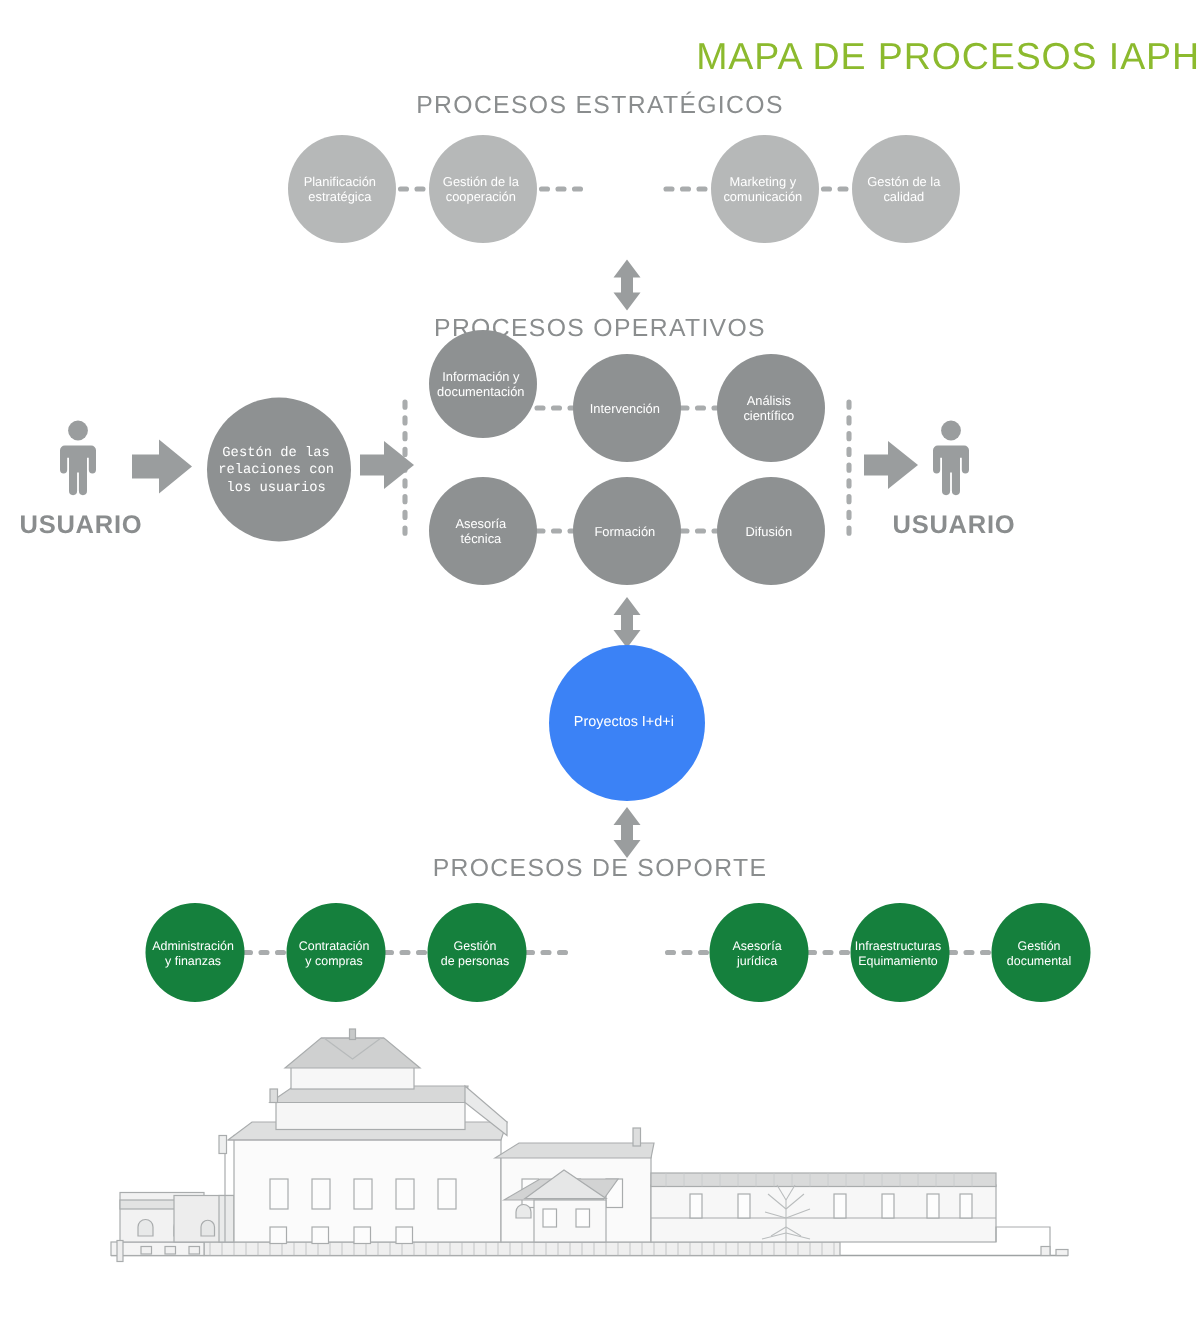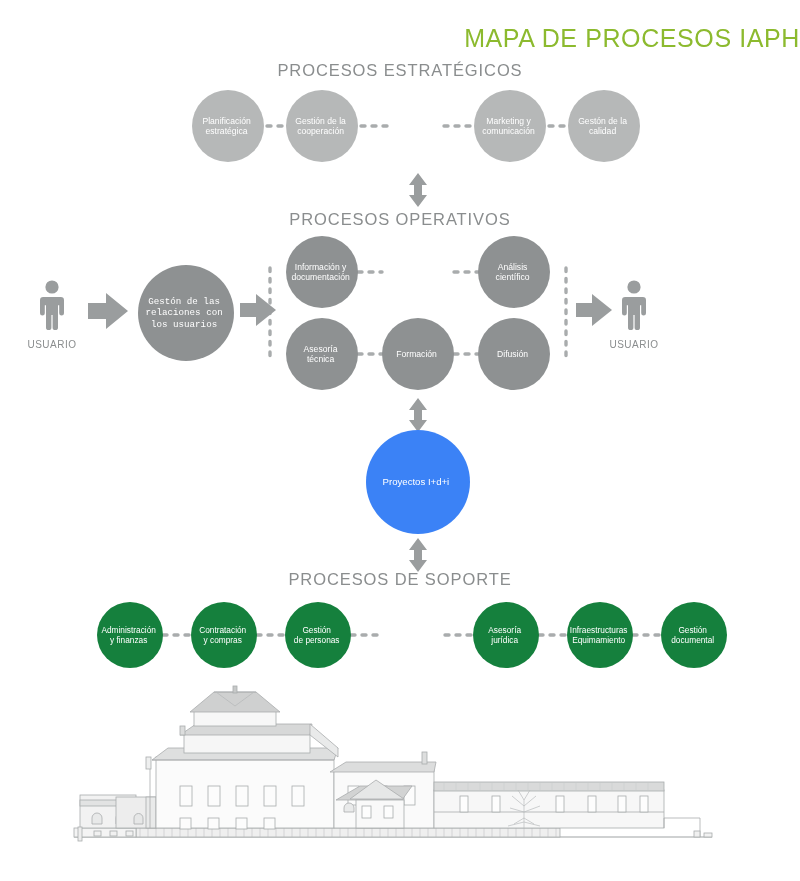--- a/index.html
+++ b/index.html
@@ -178,7 +178,7 @@
 calidad</span>
   </div>
 
-  <div class="circle c-operative" style="left:286px; top:236px;">
+  <div class="circle c-operative" style="left:286px; top:220px;">
     <span class="lbl">Información y
 documentación</span>
   </div>

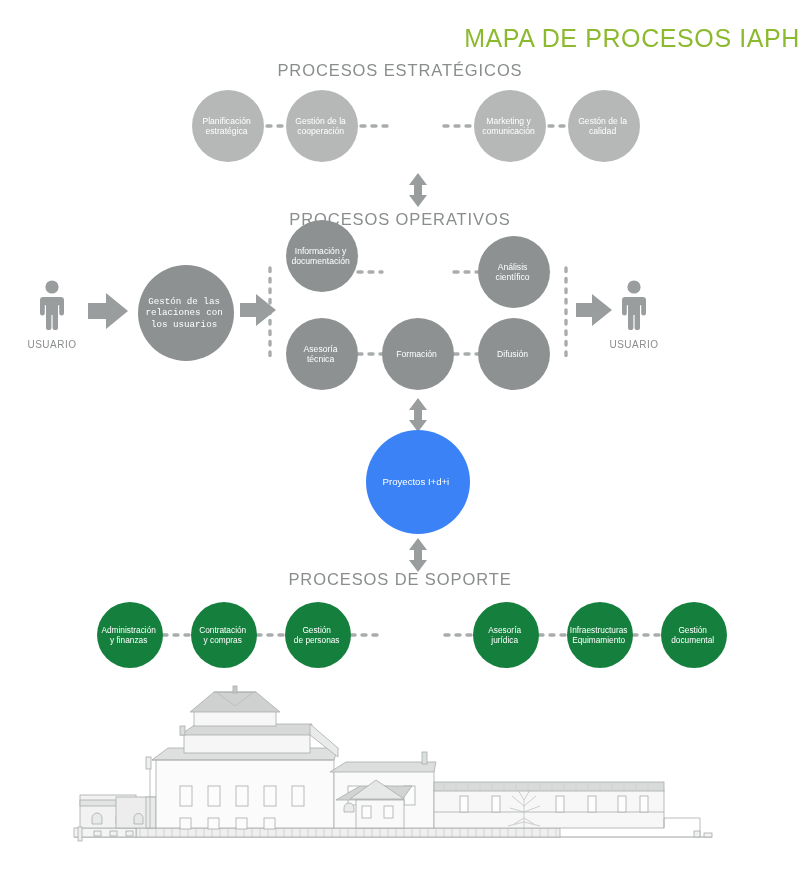--- a/index.html
+++ b/index.html
@@ -181,6 +181,9 @@
   <div class="circle c-operative" style="left:286px; top:220px;">
     <span class="lbl">Información y
 documentación</span>
+  </div>
+  <div class="circle c-operative" style="left:382px; top:236px;">
+    <span class="lbl">Intervención</span>
   </div>
   <div class="circle c-operative" style="left:478px; top:236px;">
     <span class="lbl">Análisis

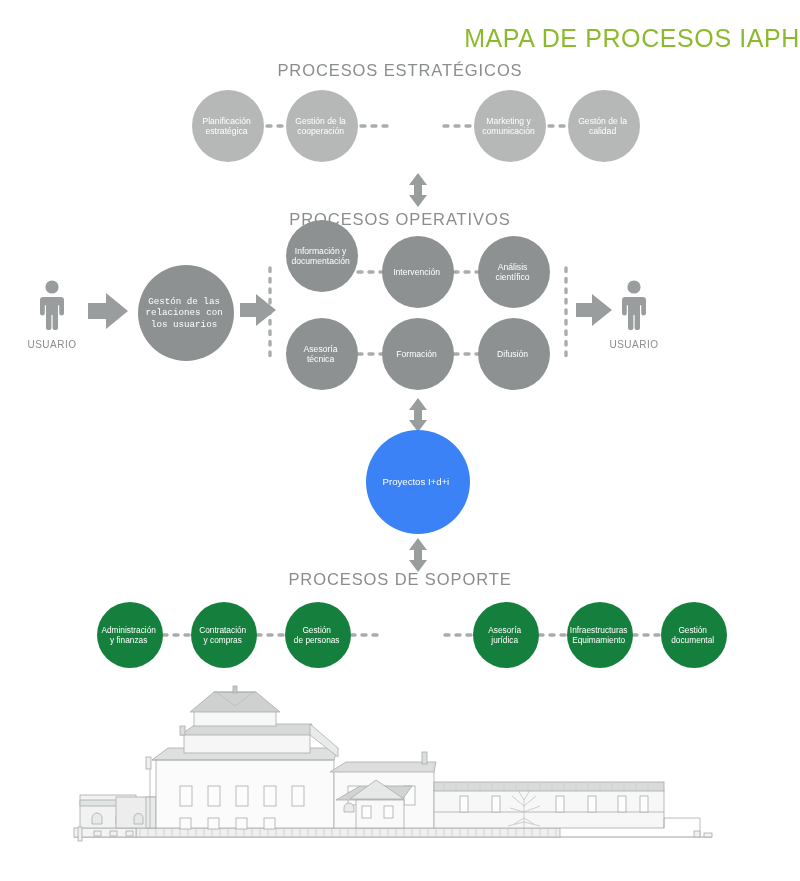--- a/index.html
+++ b/index.html
@@ -101,10 +101,11 @@
     z-index: 3;
   }
   .user-block .user-label {
-    font-size: 10px;
+    font-size: 17px;
     color: #8a8d8e;
     letter-spacing: 0.5px;
     margin-top: 4px;
+    font-weight: bold;
   }
   #user-left  { left: 13px;  top: 279px; }
   #user-right { left: 595px; top: 279px; }

